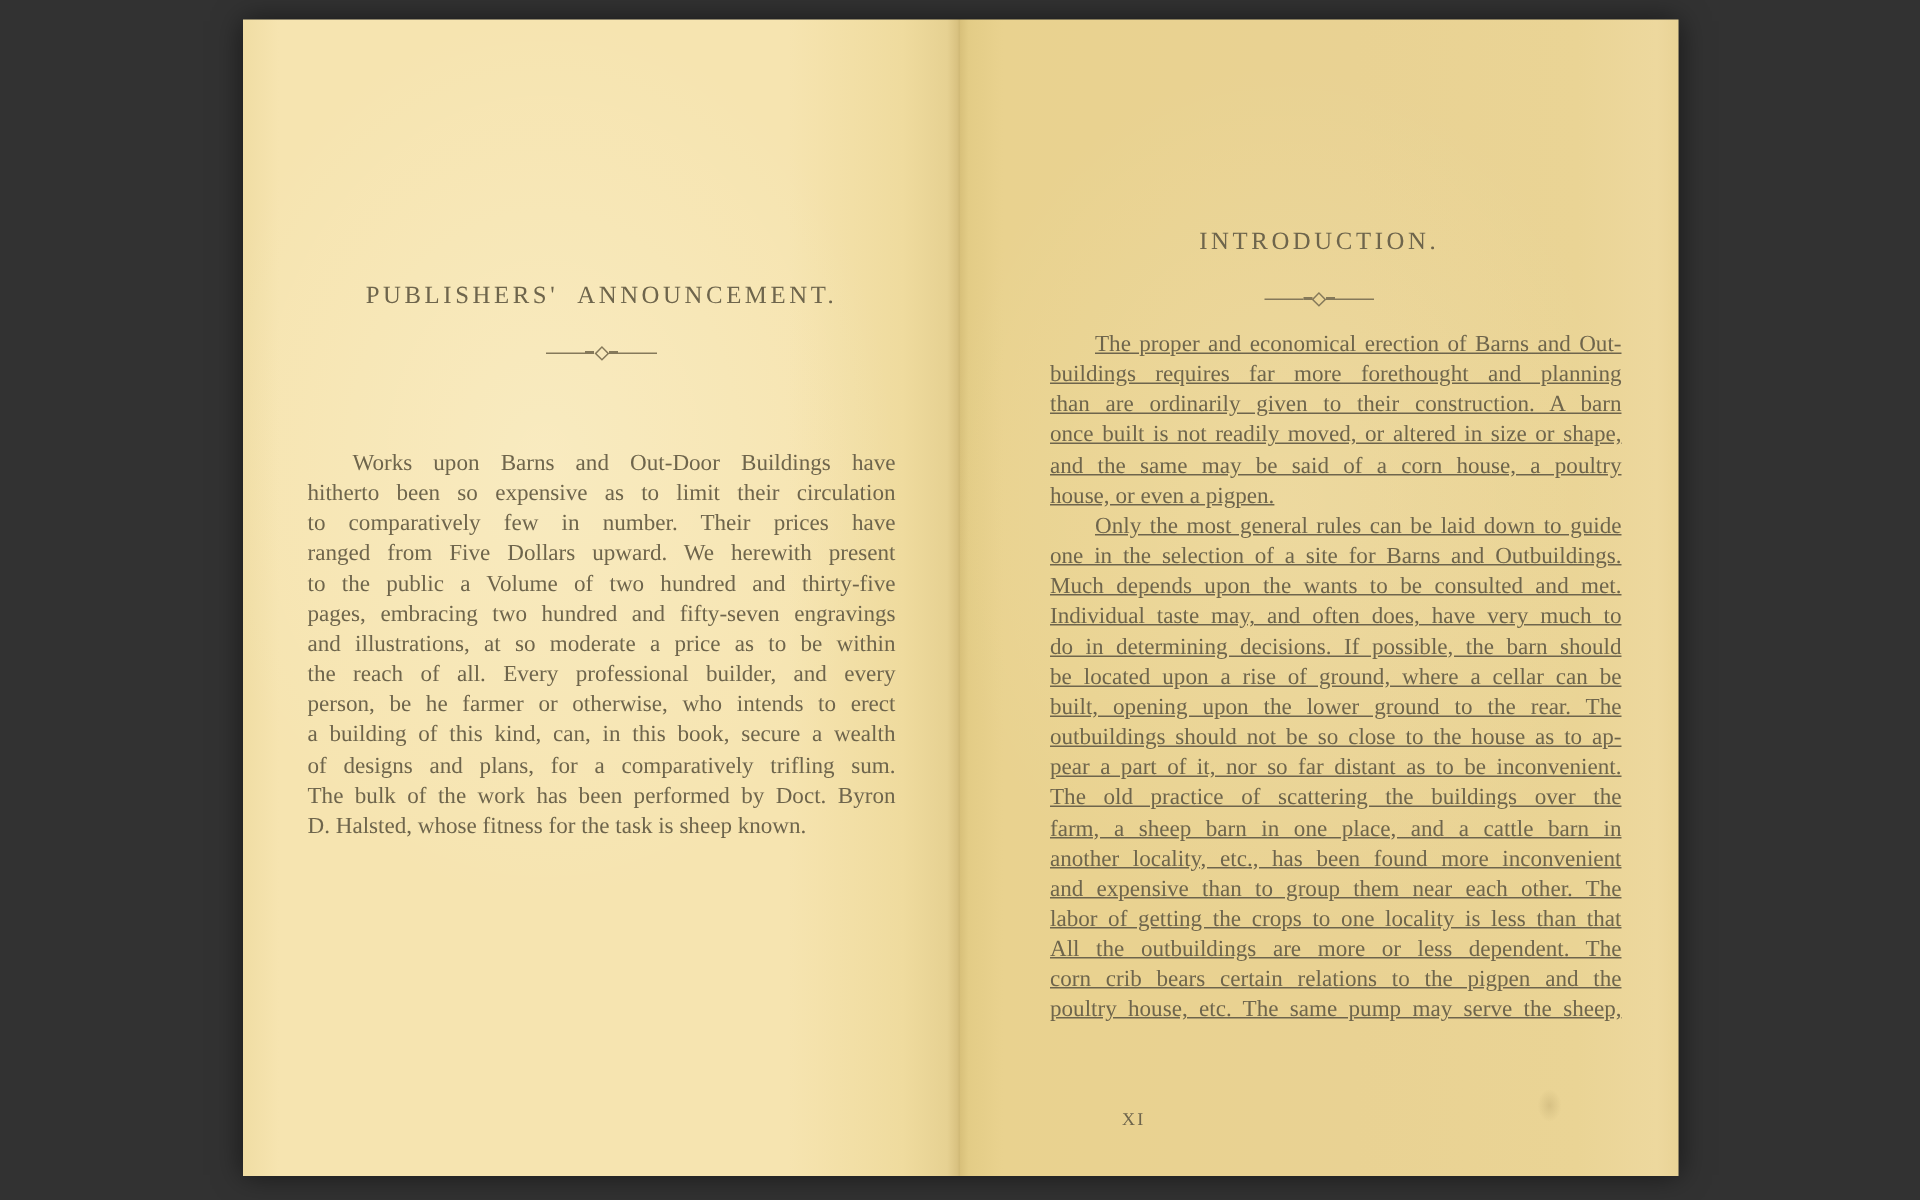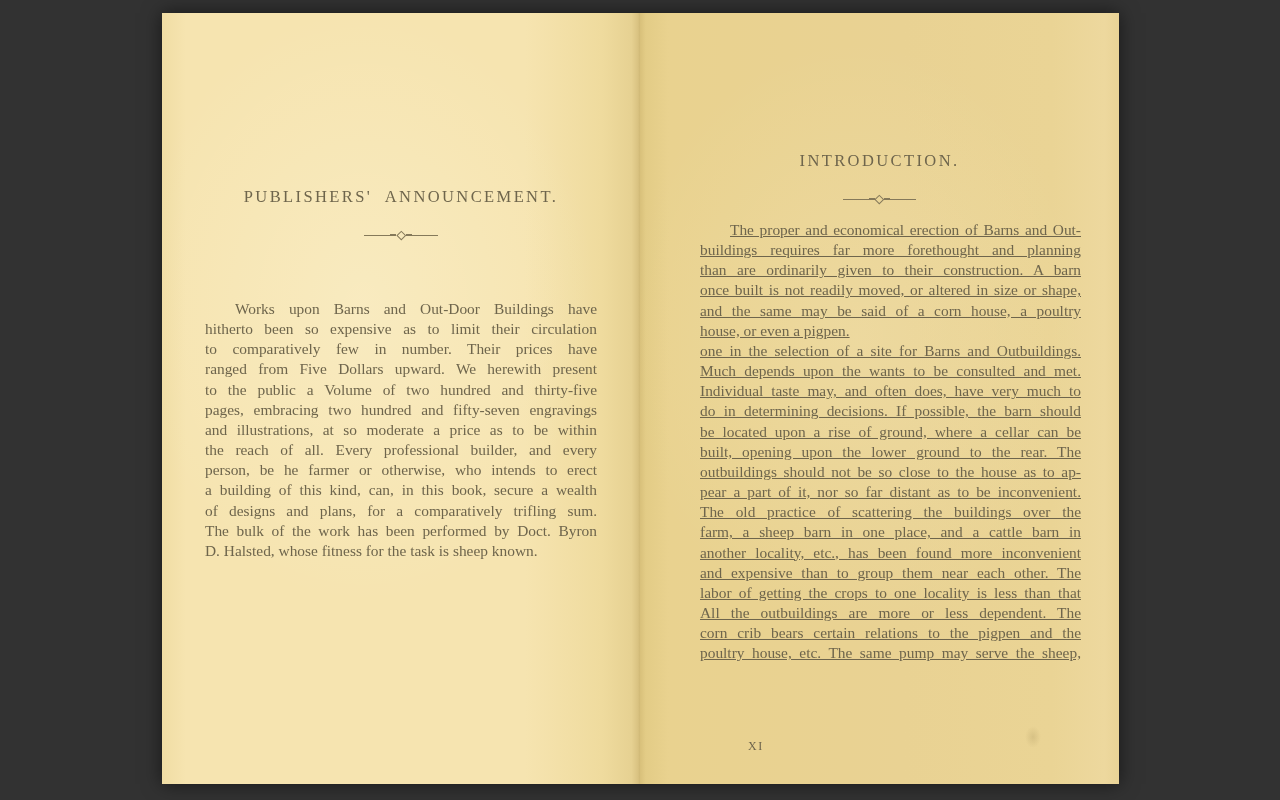--- a/index.html
+++ b/index.html
@@ -173,6 +173,7 @@
             <div class="line endline">house, or even a pigpen.</div>
           </div>
           <div class="para">
+            <div class="line first">Only the most general rules can be laid down to guide</div>
             <div class="line">one in the selection of a site for Barns and Outbuildings.</div>
             <div class="line">Much depends upon the wants to be consulted and met.</div>
             <div class="line">Individual taste may, and often does, have very much to</div>

